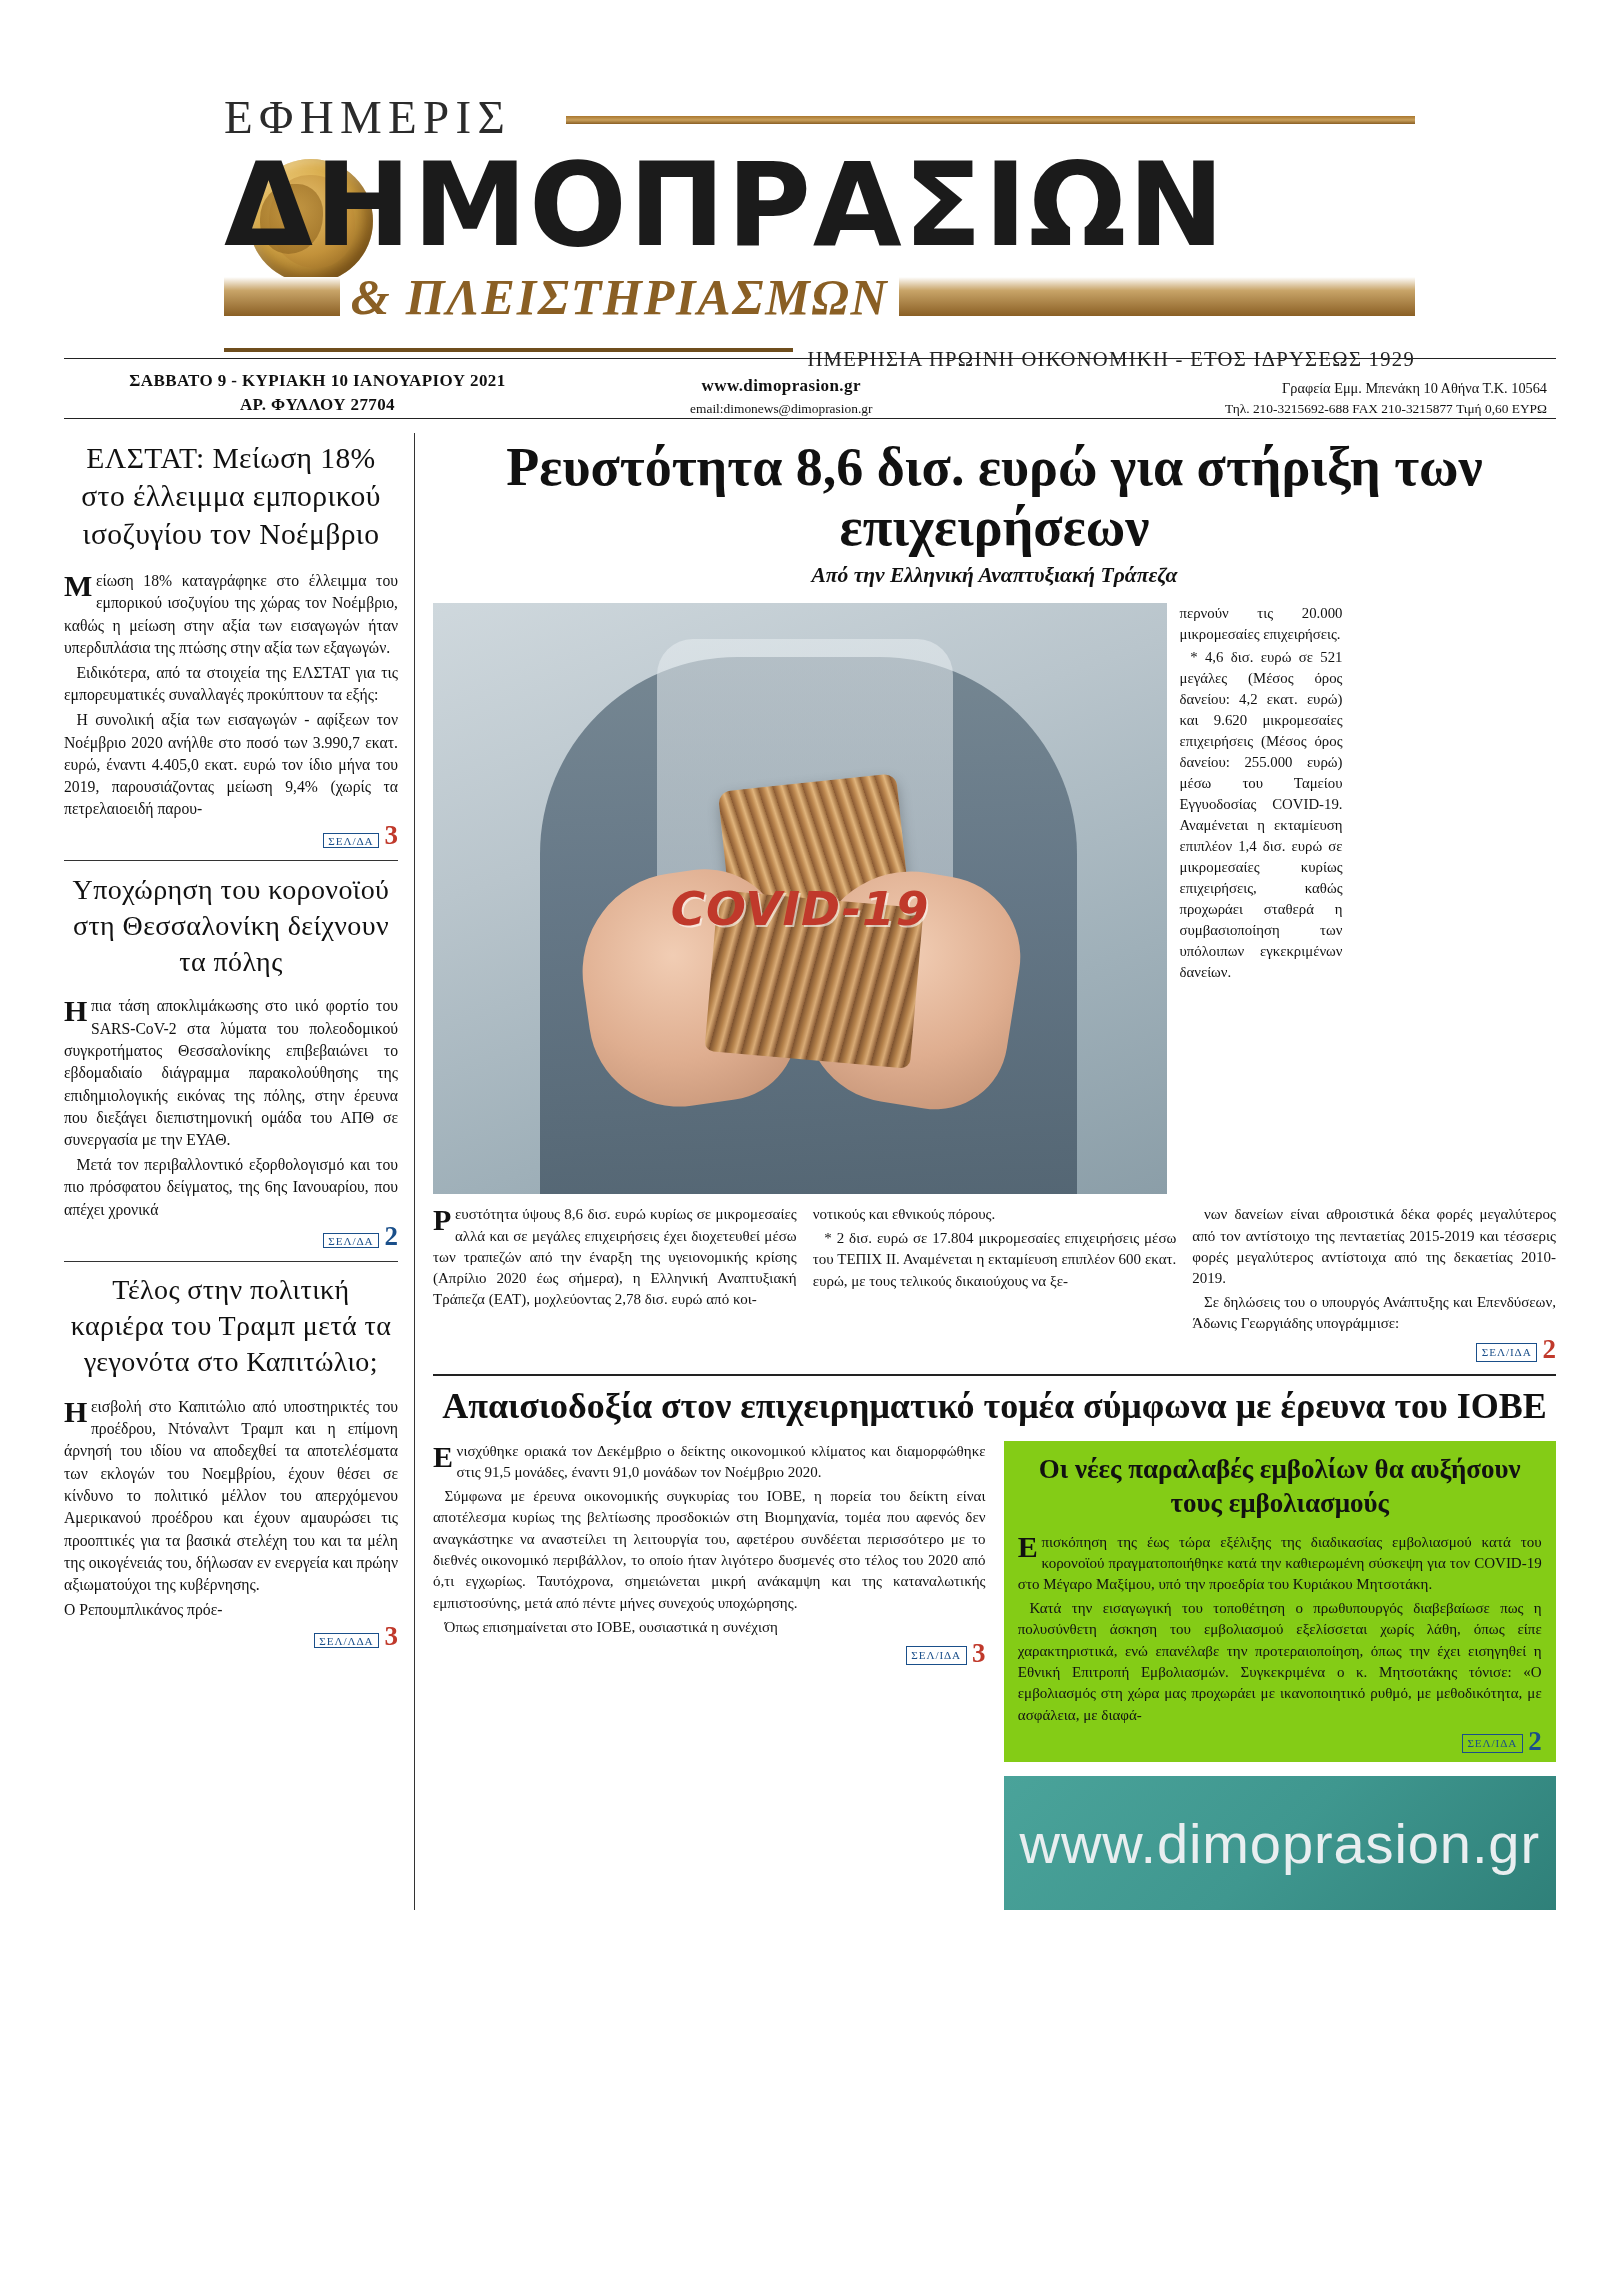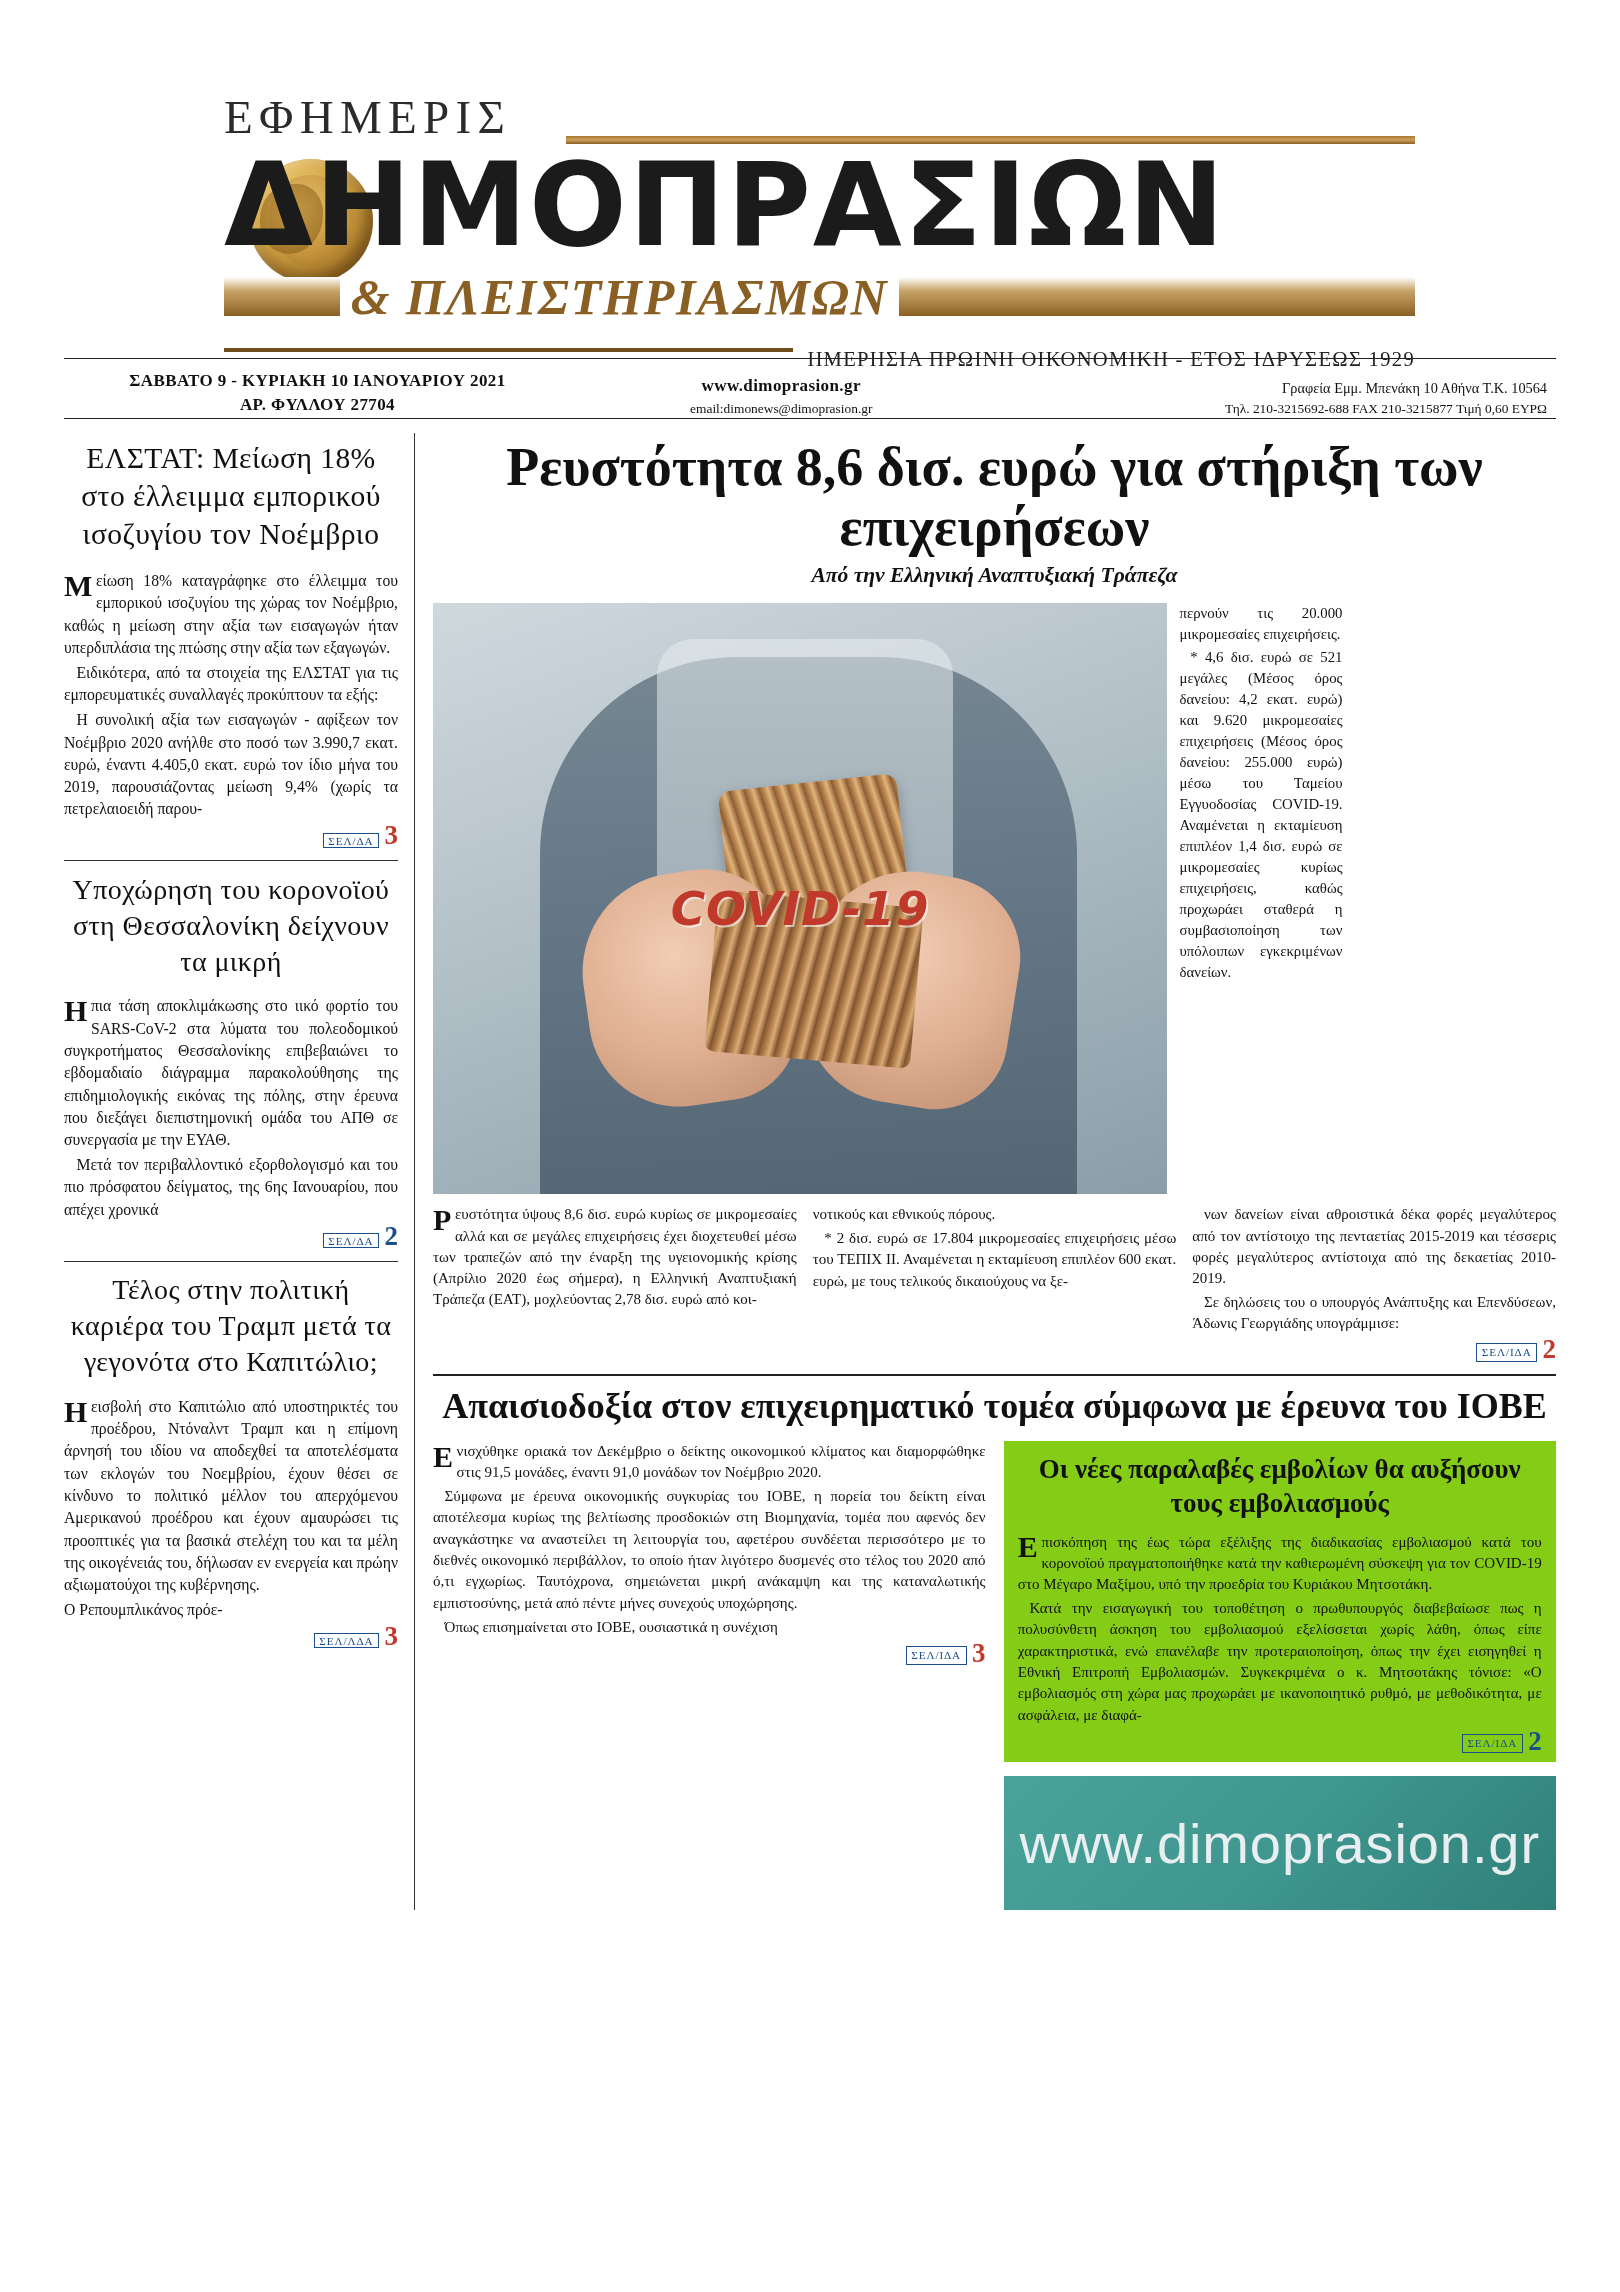--- a/index.html
+++ b/index.html
@@ -37,7 +37,7 @@
   }
   .efimeris-row {
     display: flex;
-    align-items: flex-end;
+    align-items: center;
     height: 54px;
     gap: 35px;
   }

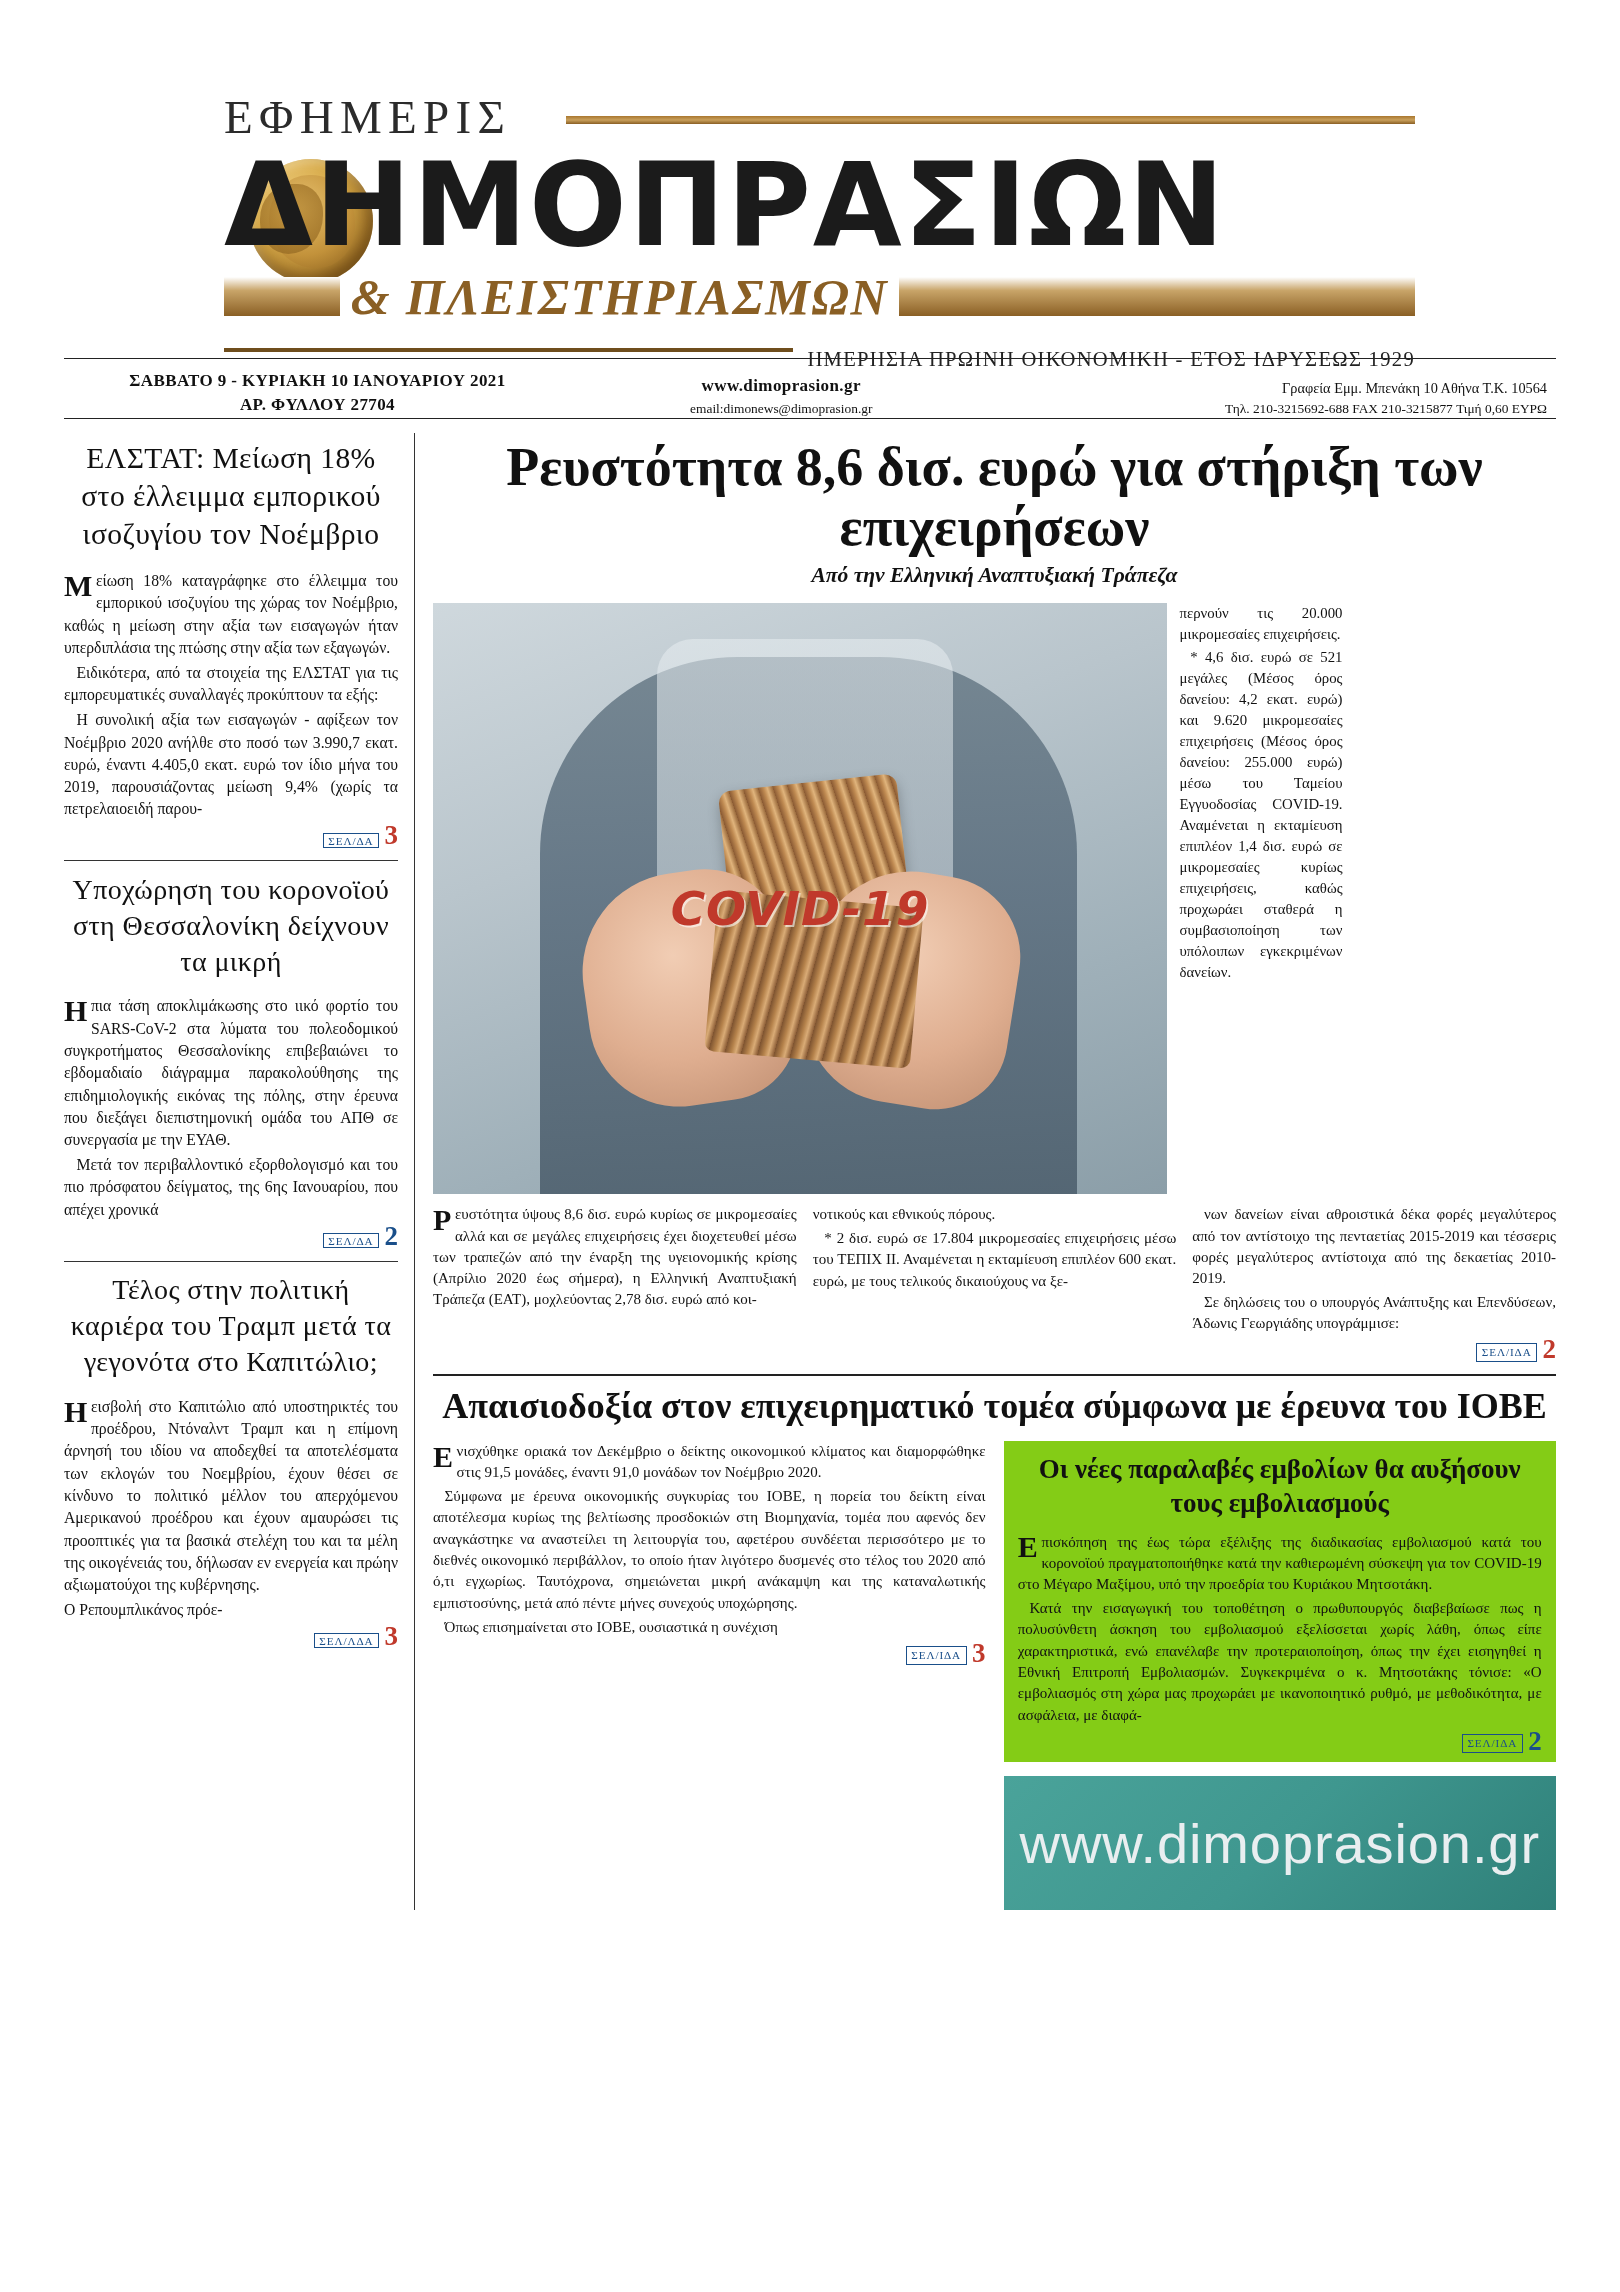--- a/index.html
+++ b/index.html
@@ -477,7 +477,7 @@
       <hr class="hr-sep">
 
       <div>
-        <div class="lead-head small">Υποχώρηση του κορονοϊού στη Θεσσαλονίκη δείχνουν τα μικρή</div>
+        <div class="lead-head small">Υποχώρηση του κορονοϊού στη Θεσσαλονίκη δείχνουν τα πόλης</div>
         <div class="body-text">
           <p class="first"><span class="dropcap">Η</span><span>πια τάση αποκλιμάκωσης στο ιικό φορτίο του SARS-CoV-2 στα λύματα του πολεοδομικού συγκροτήματος Θεσσαλονίκης επιβεβαιώνει το εβδομαδιαίο διάγραμμα παρακολούθησης της επιδημιολογικής εικόνας της πόλης, στην έρευνα που διεξάγει διεπιστημονική ομάδα του ΑΠΘ σε συνεργασία με την ΕΥΑΘ.</span></p>
           <p>Μετά τον περιβαλλοντικό εξορθολογισμό και του πιο πρόσφατου δείγματος, της 6ης Ιανουαρίου, που απέχει χρονικά</p>

